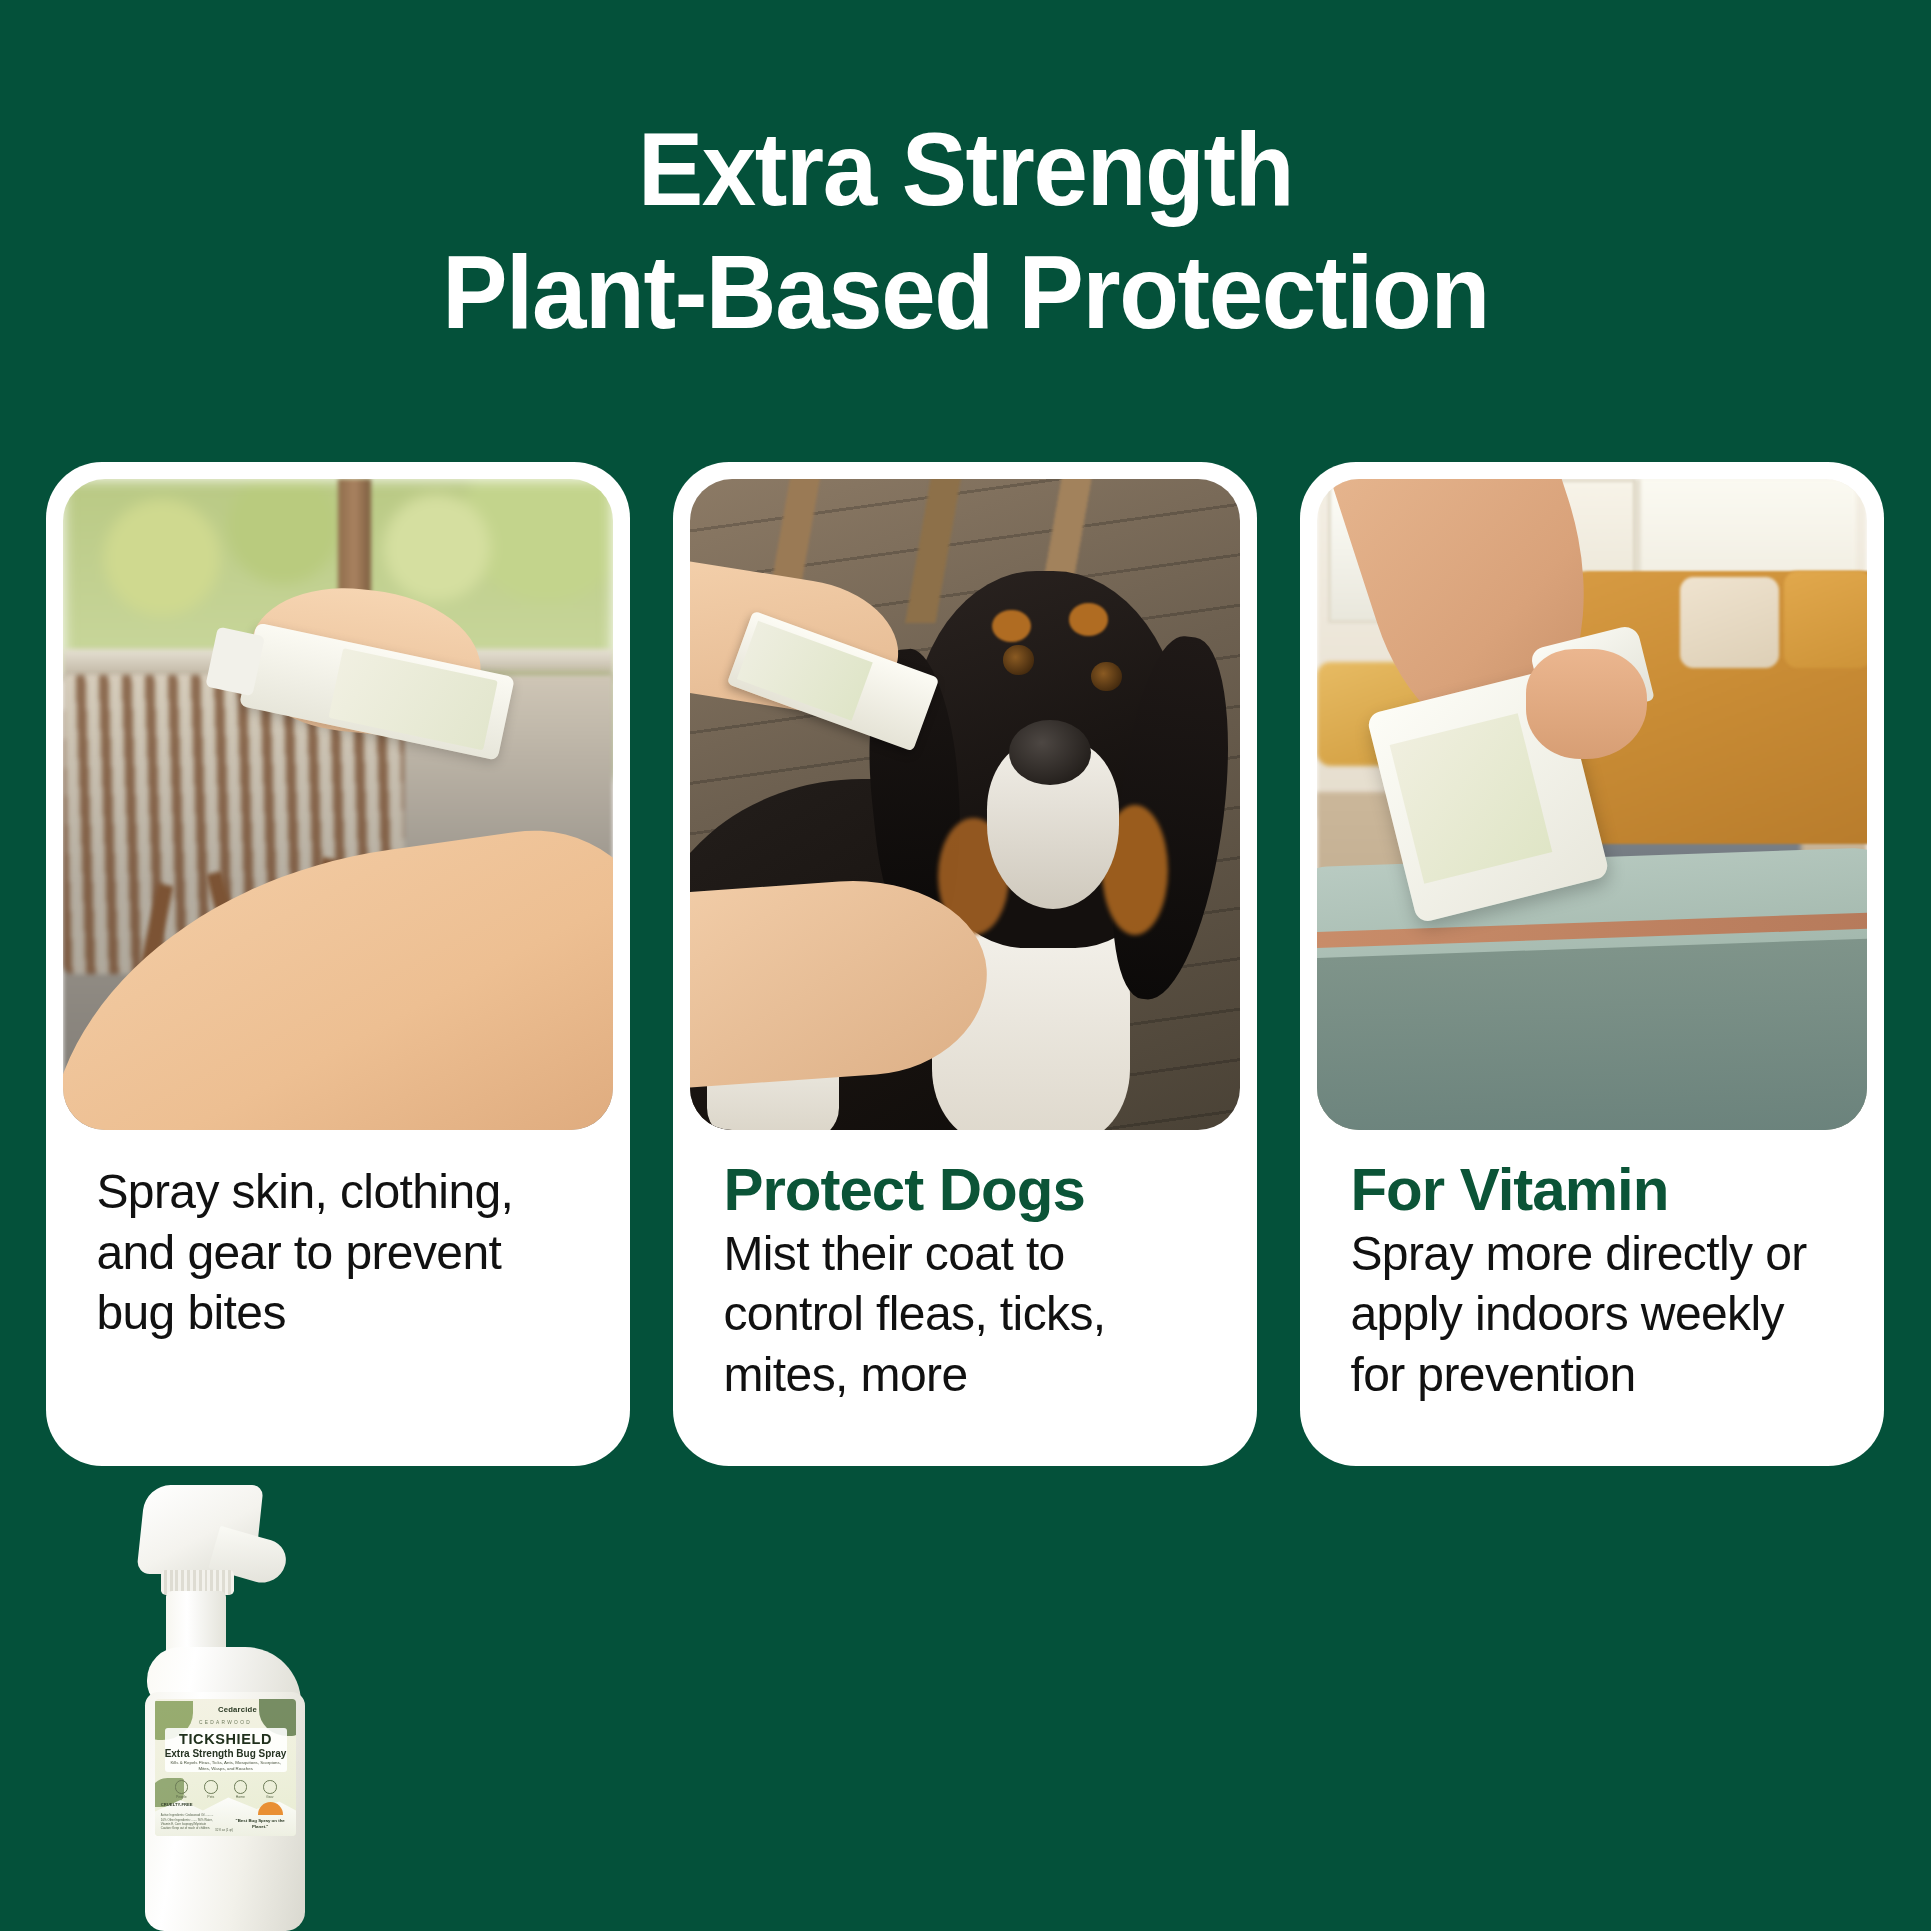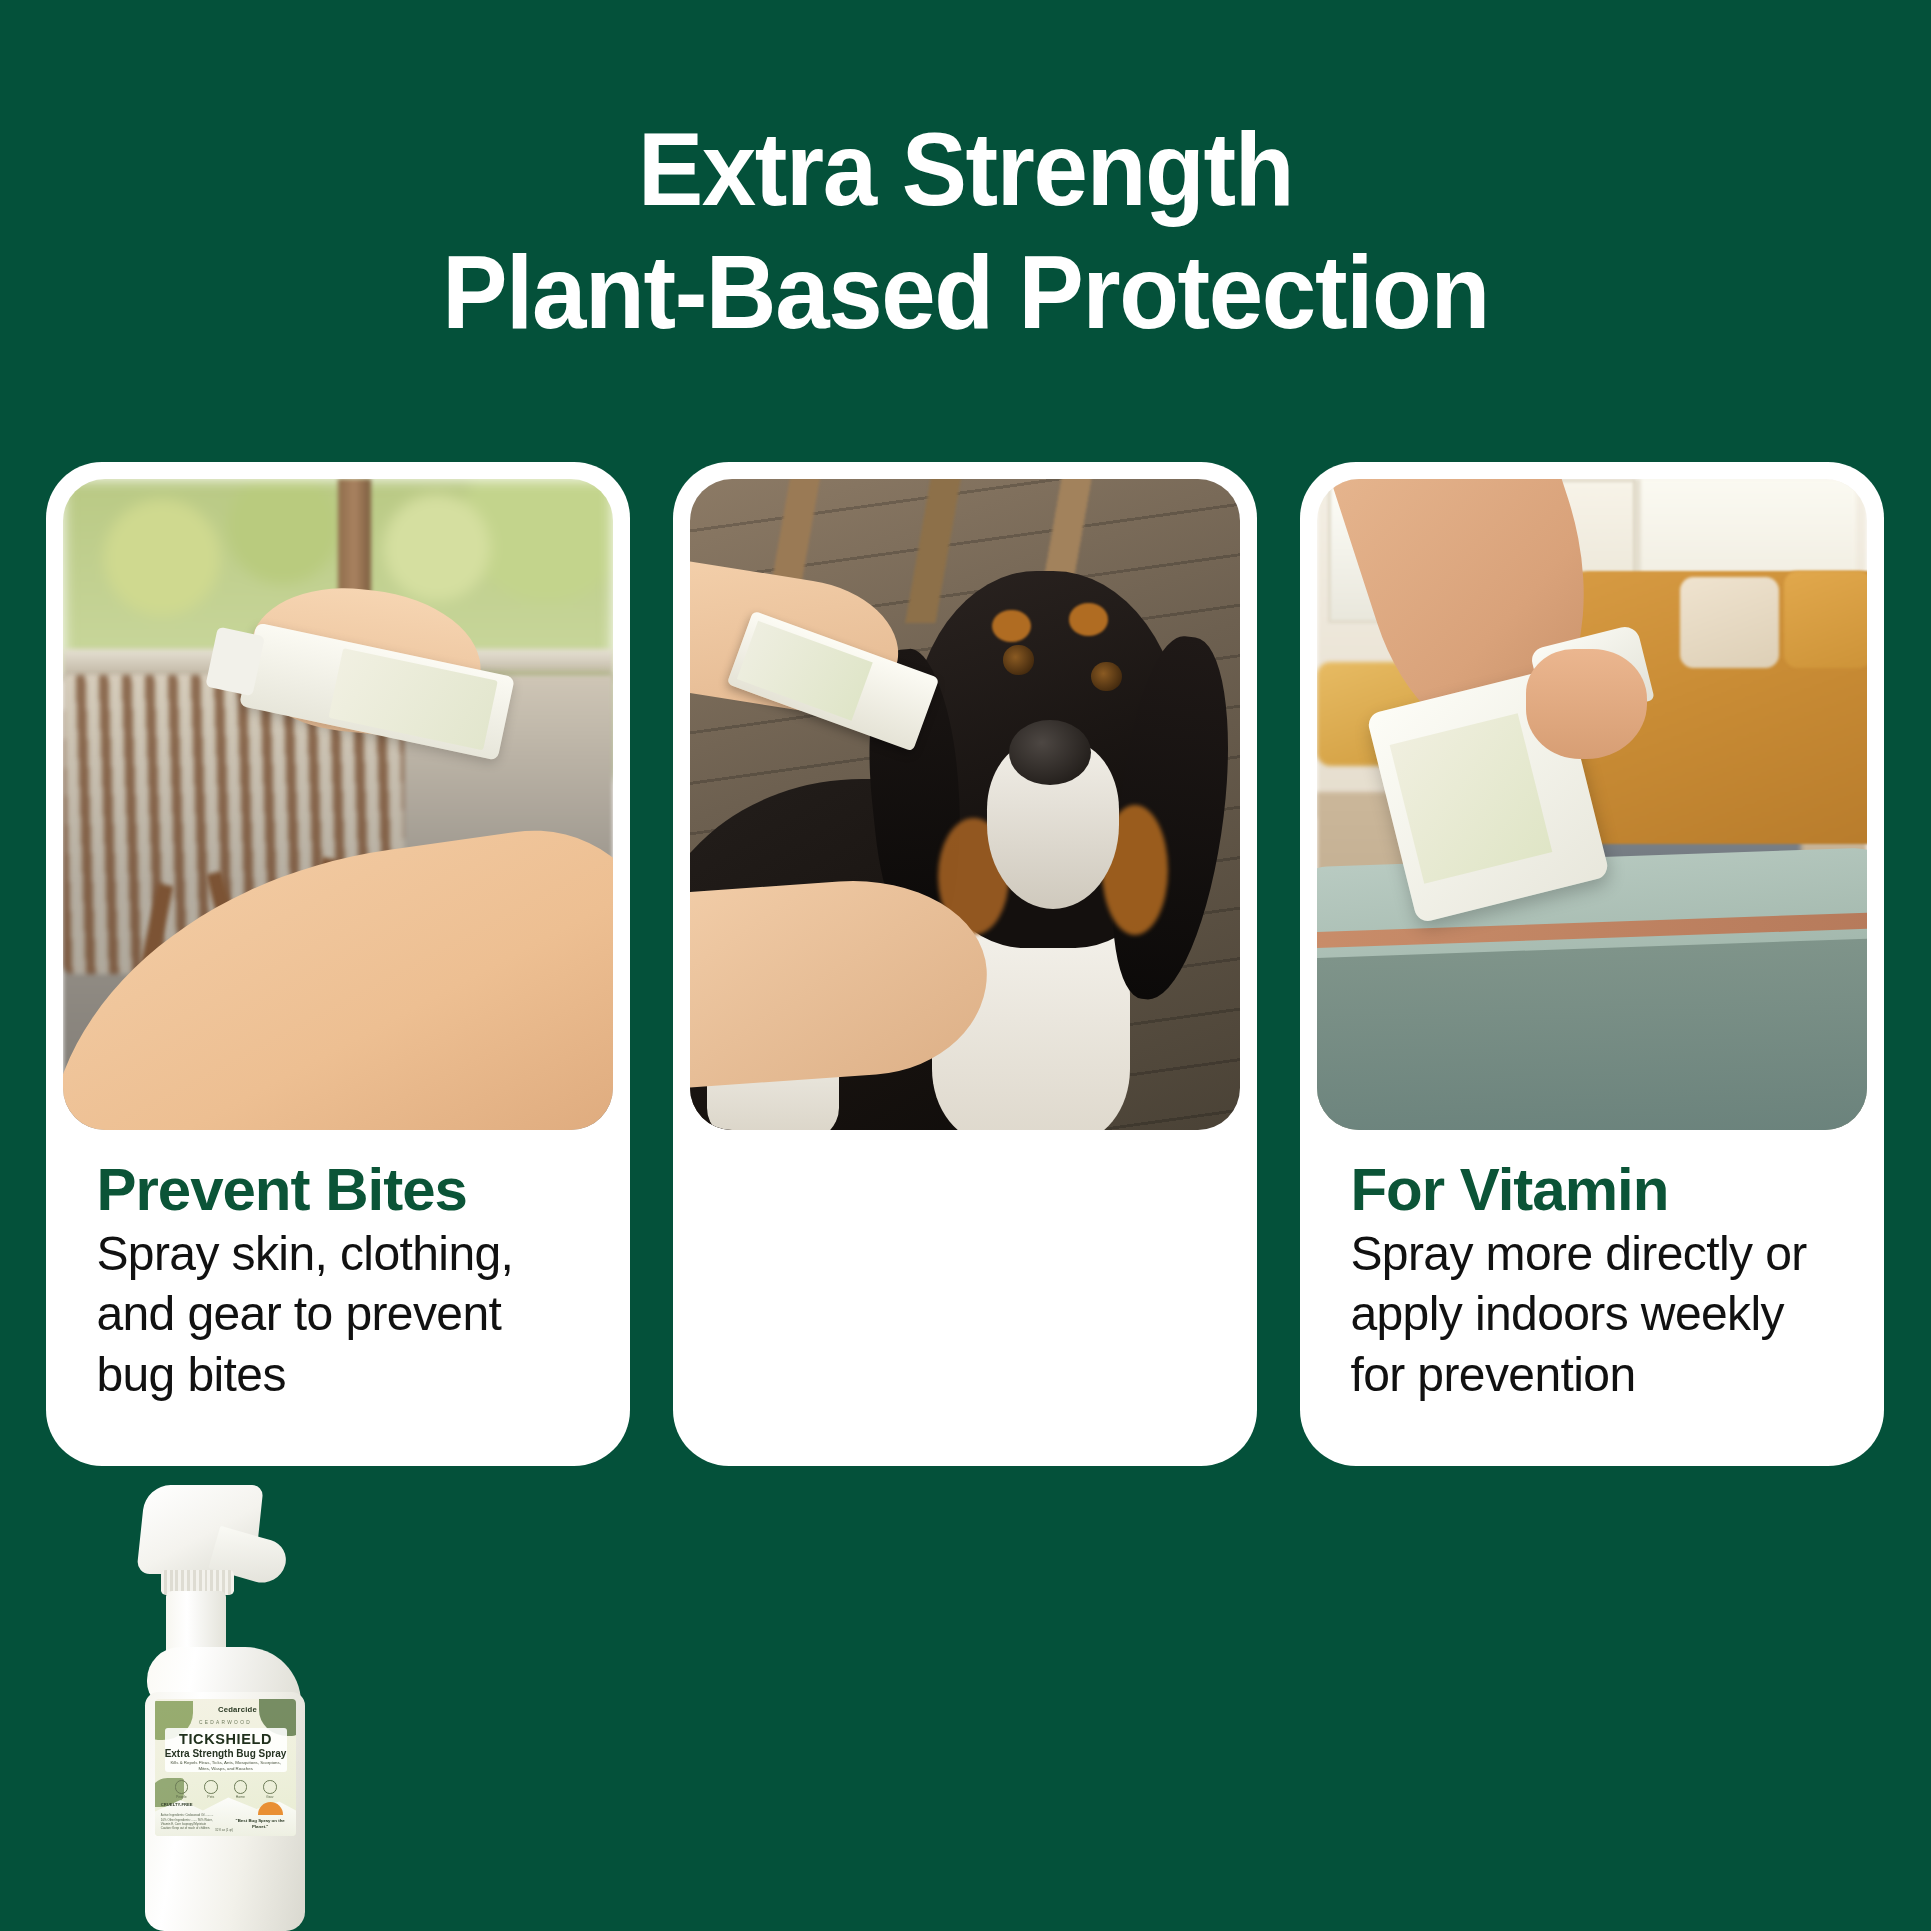--- a/index.html
+++ b/index.html
@@ -560,7 +560,6 @@
         </div>
       </div>
       <div class="card-body">
-        <div class="card-title">Prevent Bites</div>
         <div class="card-text">Spray skin, clothing, and gear to prevent bug bites</div>
       </div>
     </div>

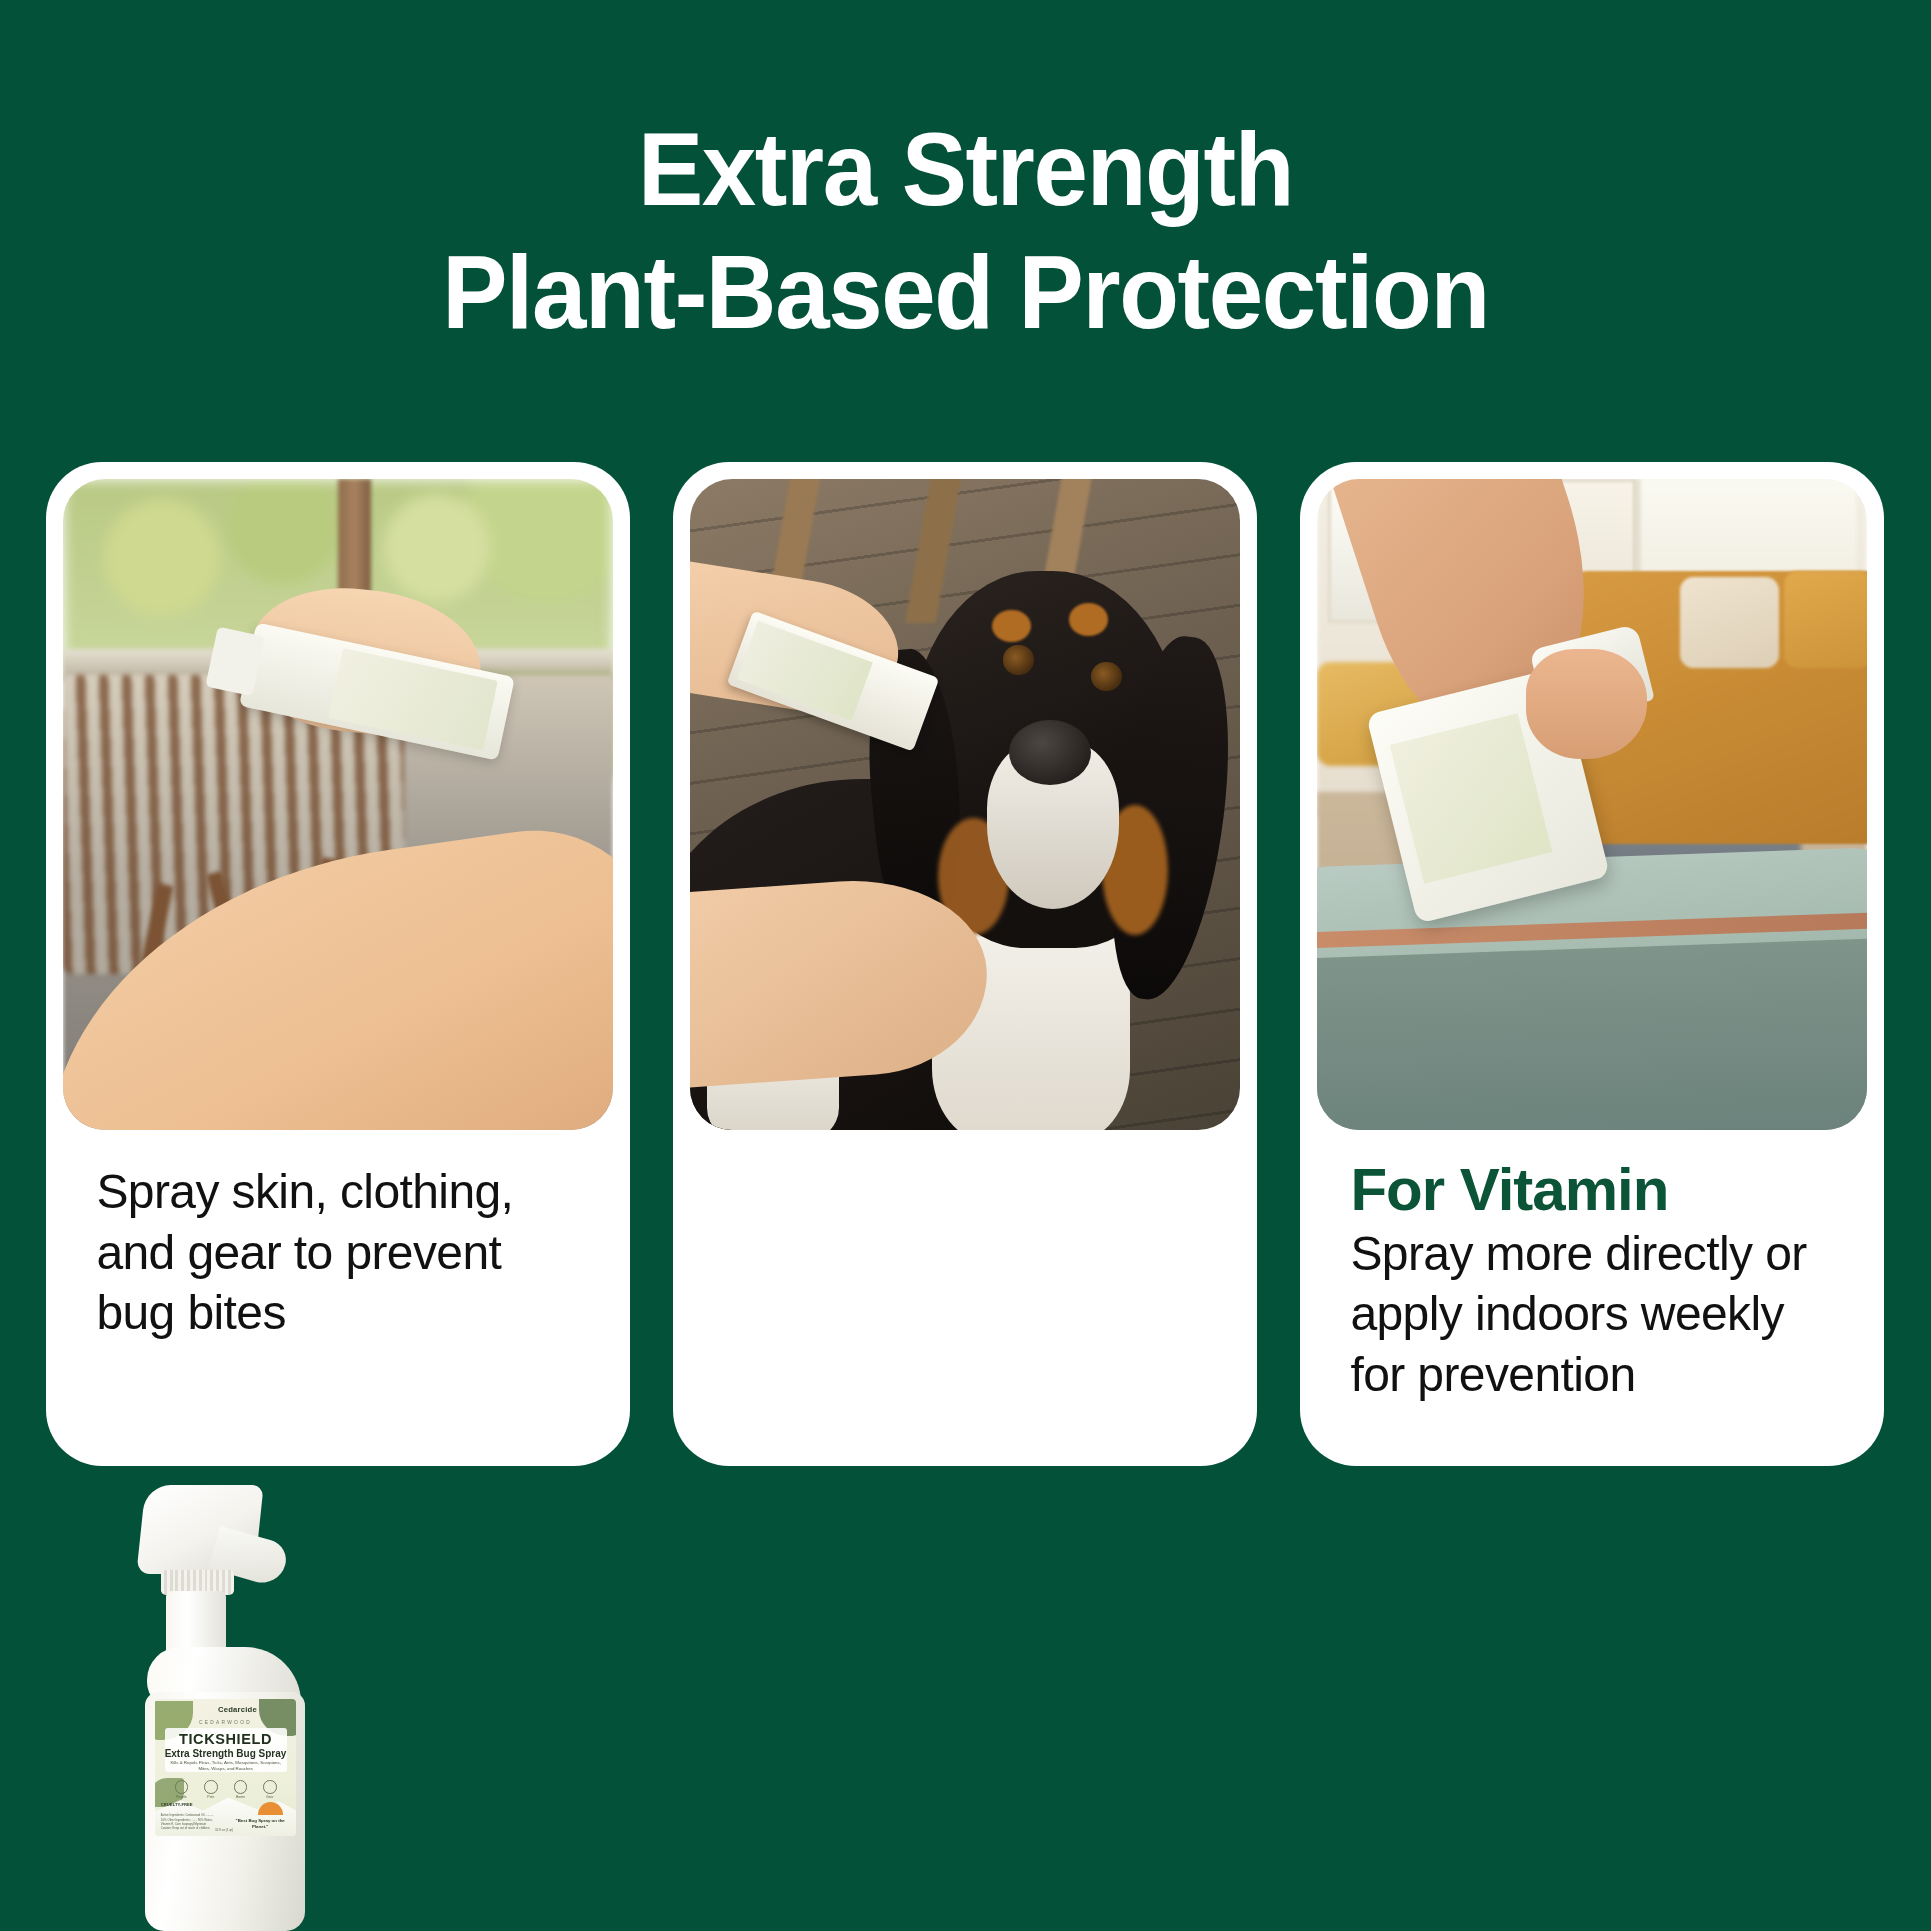--- a/index.html
+++ b/index.html
@@ -590,6 +590,10 @@
             <div class="s2-bottle-label"></div>
           </div>
         </div>
+      </div>
+      <div class="card-body">
+        <div class="card-title">Protect Dogs</div>
+        <div class="card-text">Mist their coat to control fleas, ticks, mites, more</div>
       </div>
     </div>
 

